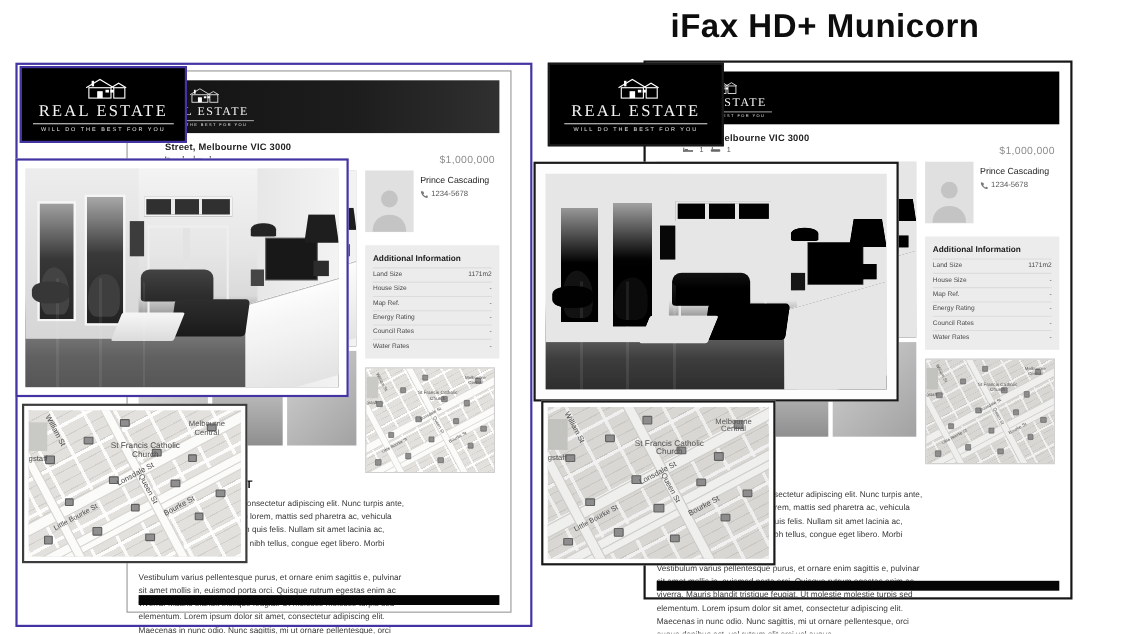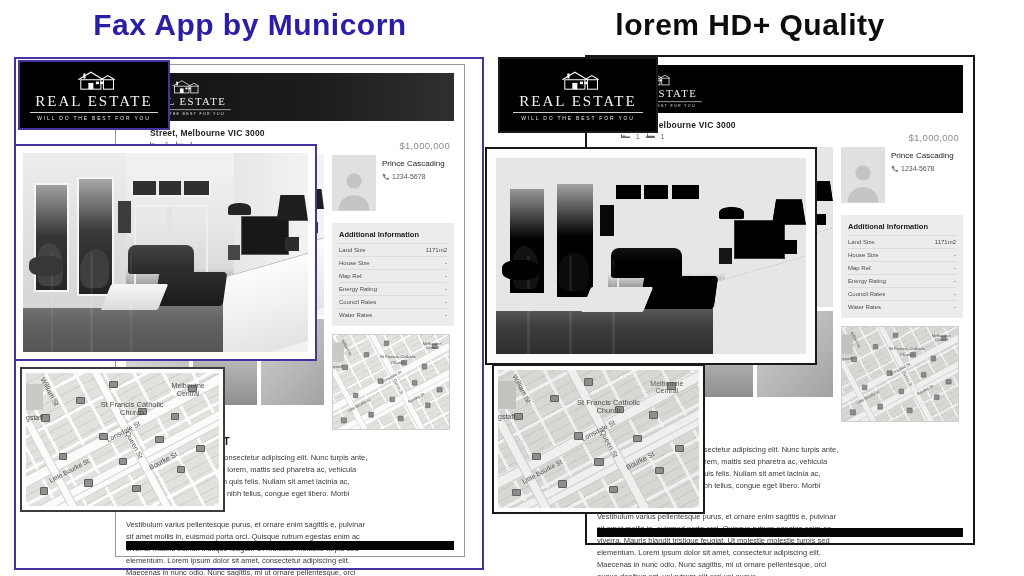--- a/index.html
+++ b/index.html
@@ -149,7 +149,6 @@
 
 <div class="stage">
 
-  <div class="title title-left">Fax App by Municorn</div>
   <div class="title title-right">lorem HD+ Quality</div>
 
   <div class="panel-left"></div>

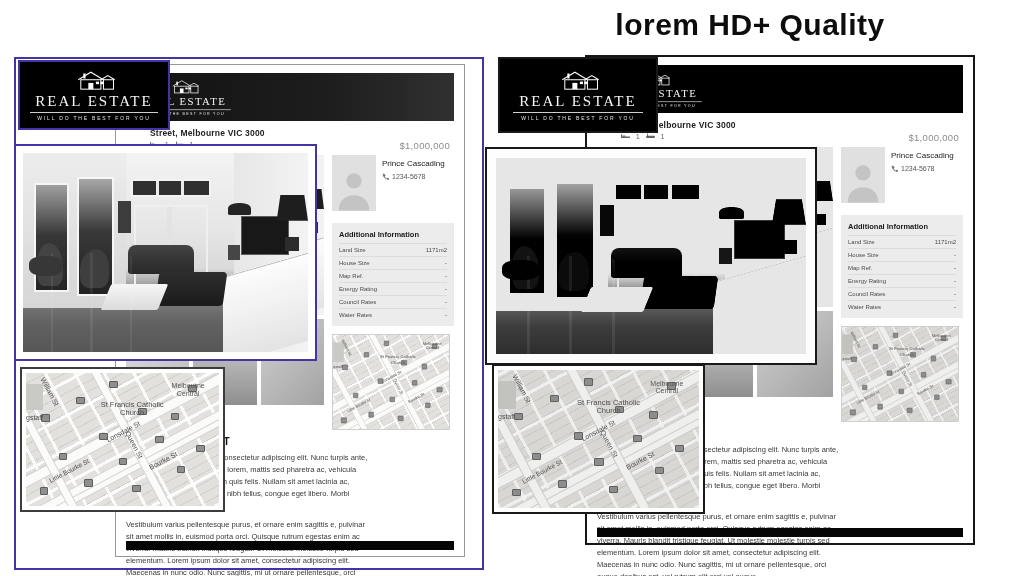--- a/index.html
+++ b/index.html
@@ -149,7 +149,7 @@
 
 <div class="stage">
 
-  <div class="title title-right">lorem HD+ Quality</div>
+  <div class="title title-right">iFax HD+ Municorn</div>
 
   <div class="panel-left"></div>
 

